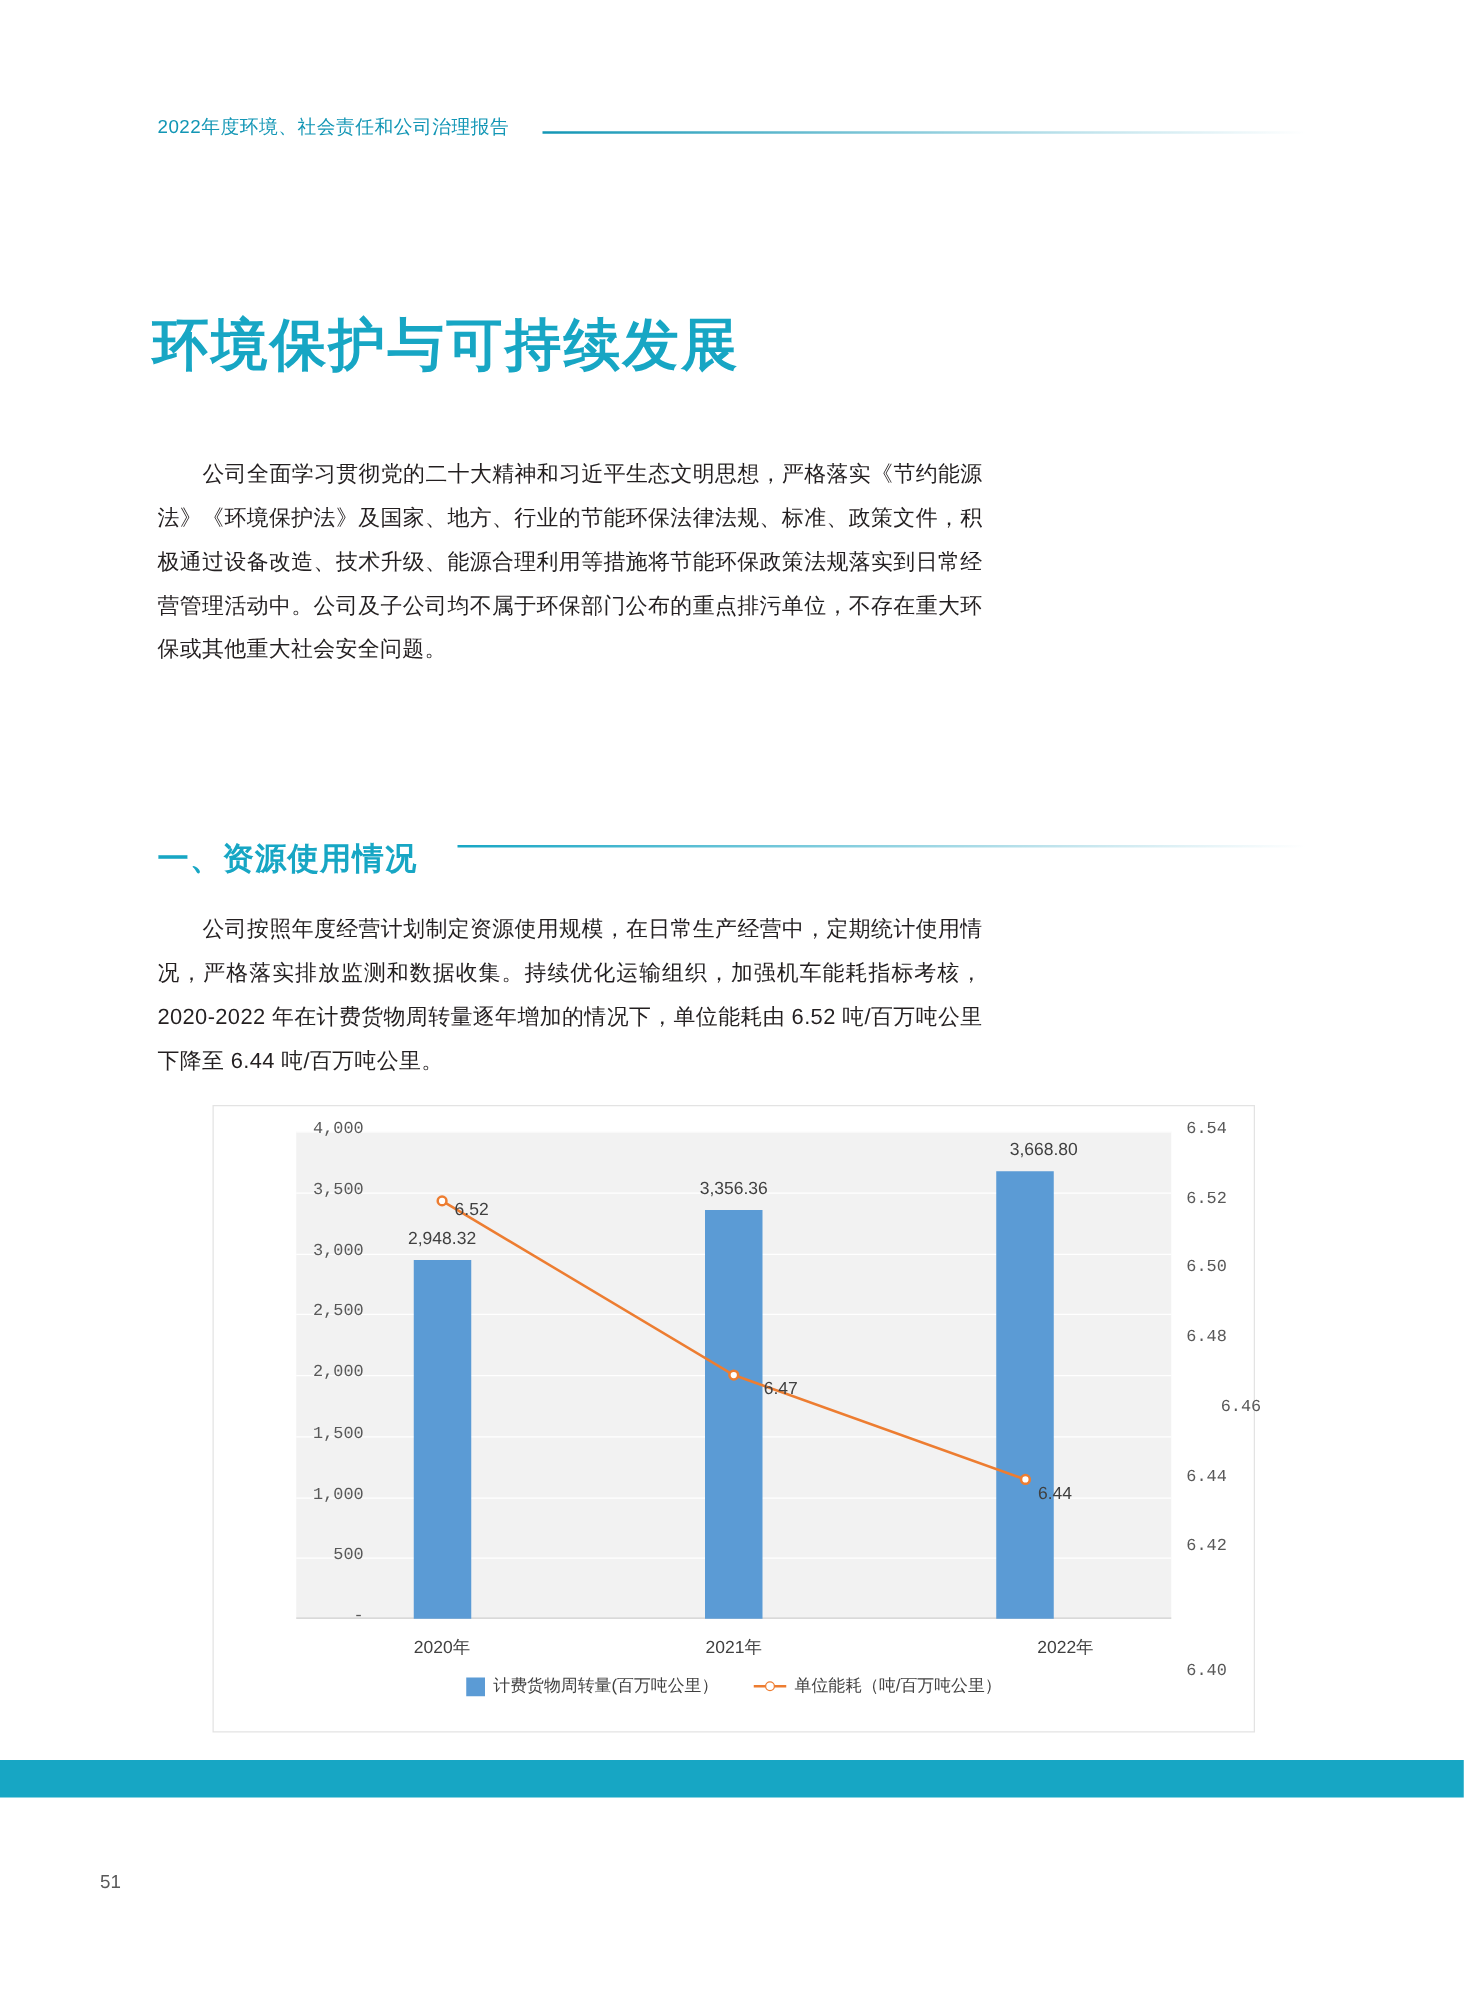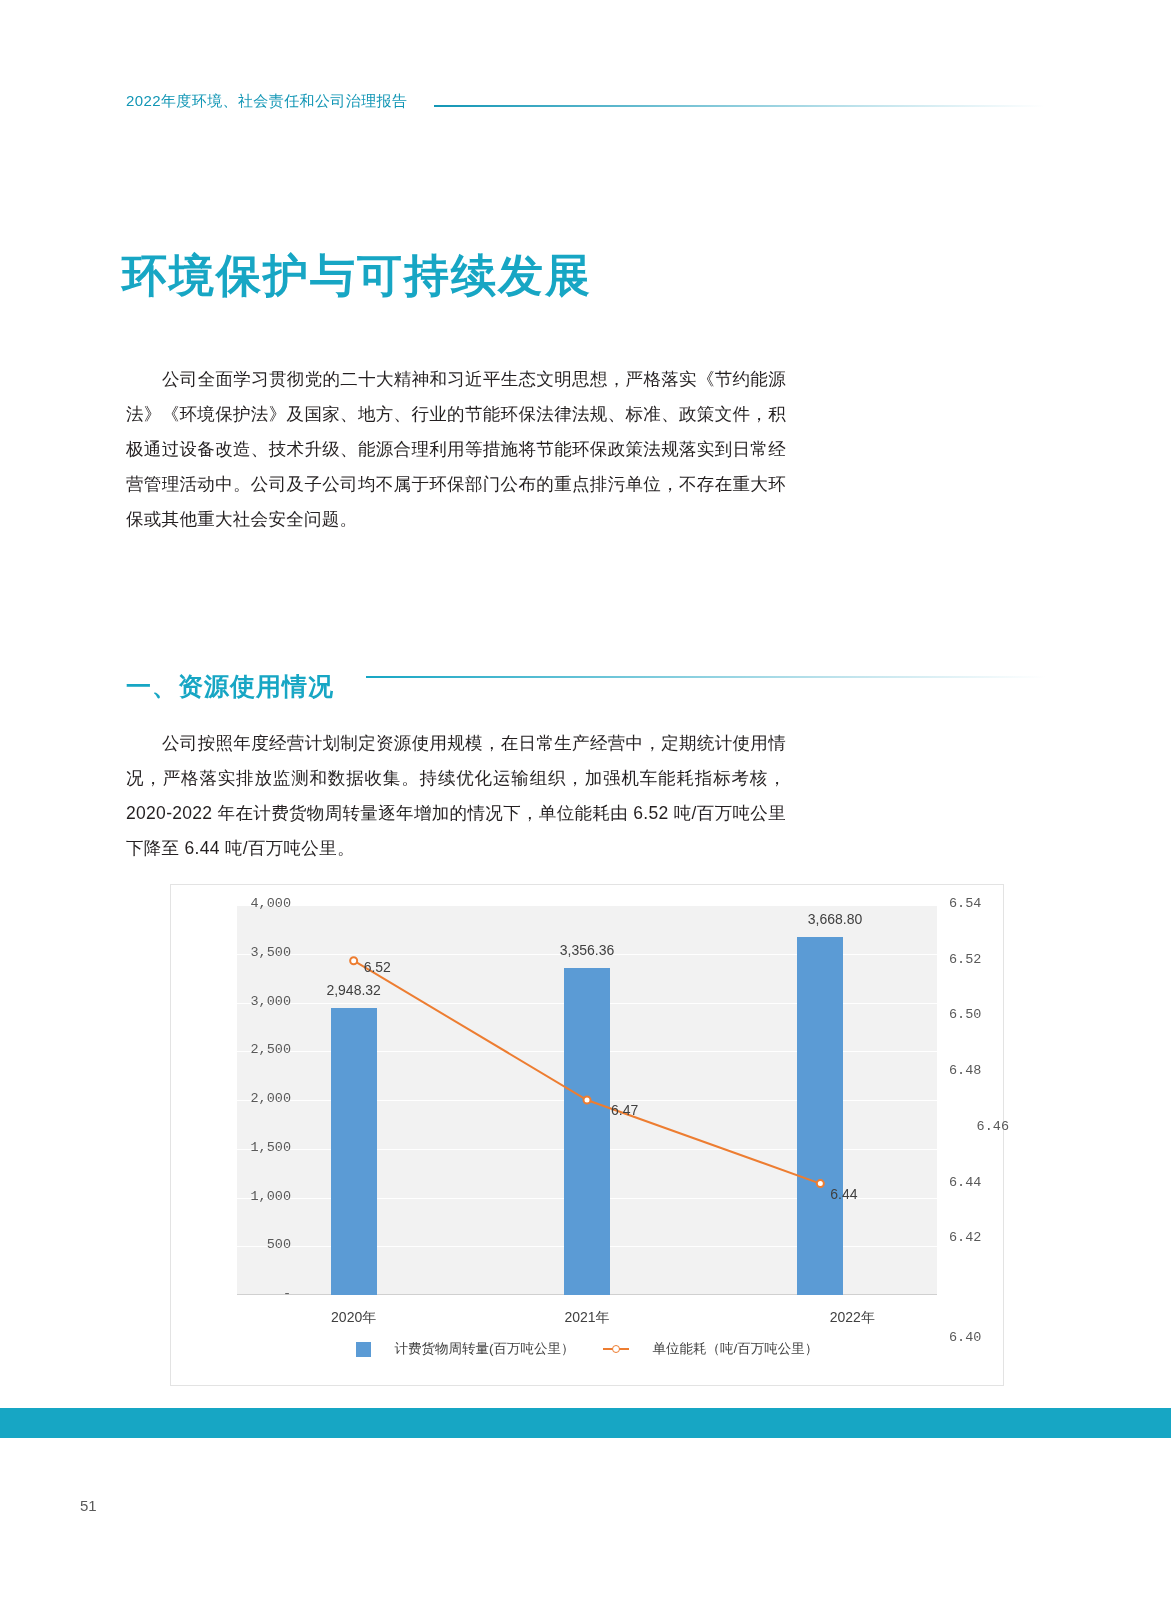--- a/index.html
+++ b/index.html
@@ -196,7 +196,7 @@
     font-size: 13.5px;
     color: #404040;
   }
-  .legend-item { display: flex; align-items: center; gap: 24px; }
+  .legend-item { display: flex; align-items: center; gap: 7px; }
   .legend-swatch-bar {
     width: 15px; height: 15px; background: #5b9bd5; display: inline-block;
   }

